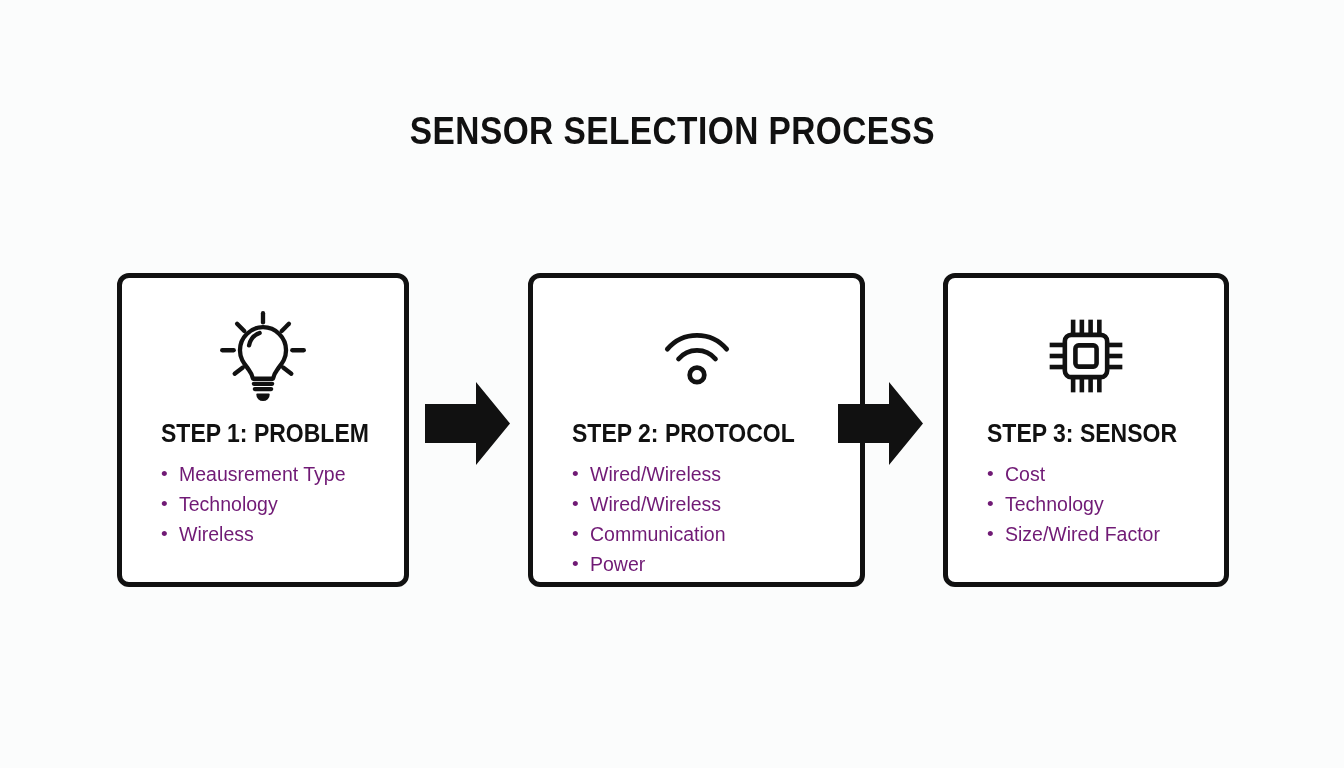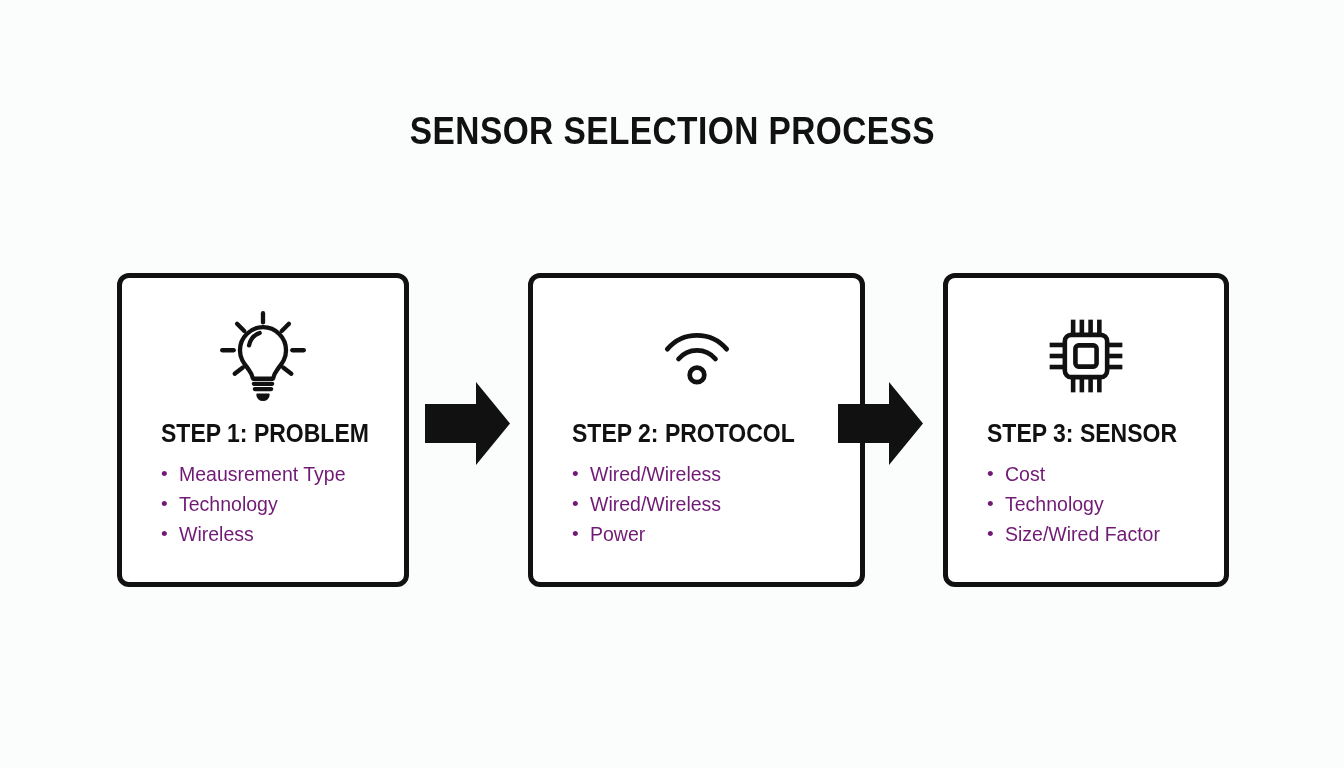--- a/index.html
+++ b/index.html
@@ -127,6 +127,7 @@
   <ul class="bullets">
     <li>Wired/Wireless</li>
     <li>Wired/Wireless</li>
+    <li>Communication</li>
     <li>Power</li>
   </ul>
 </section>

